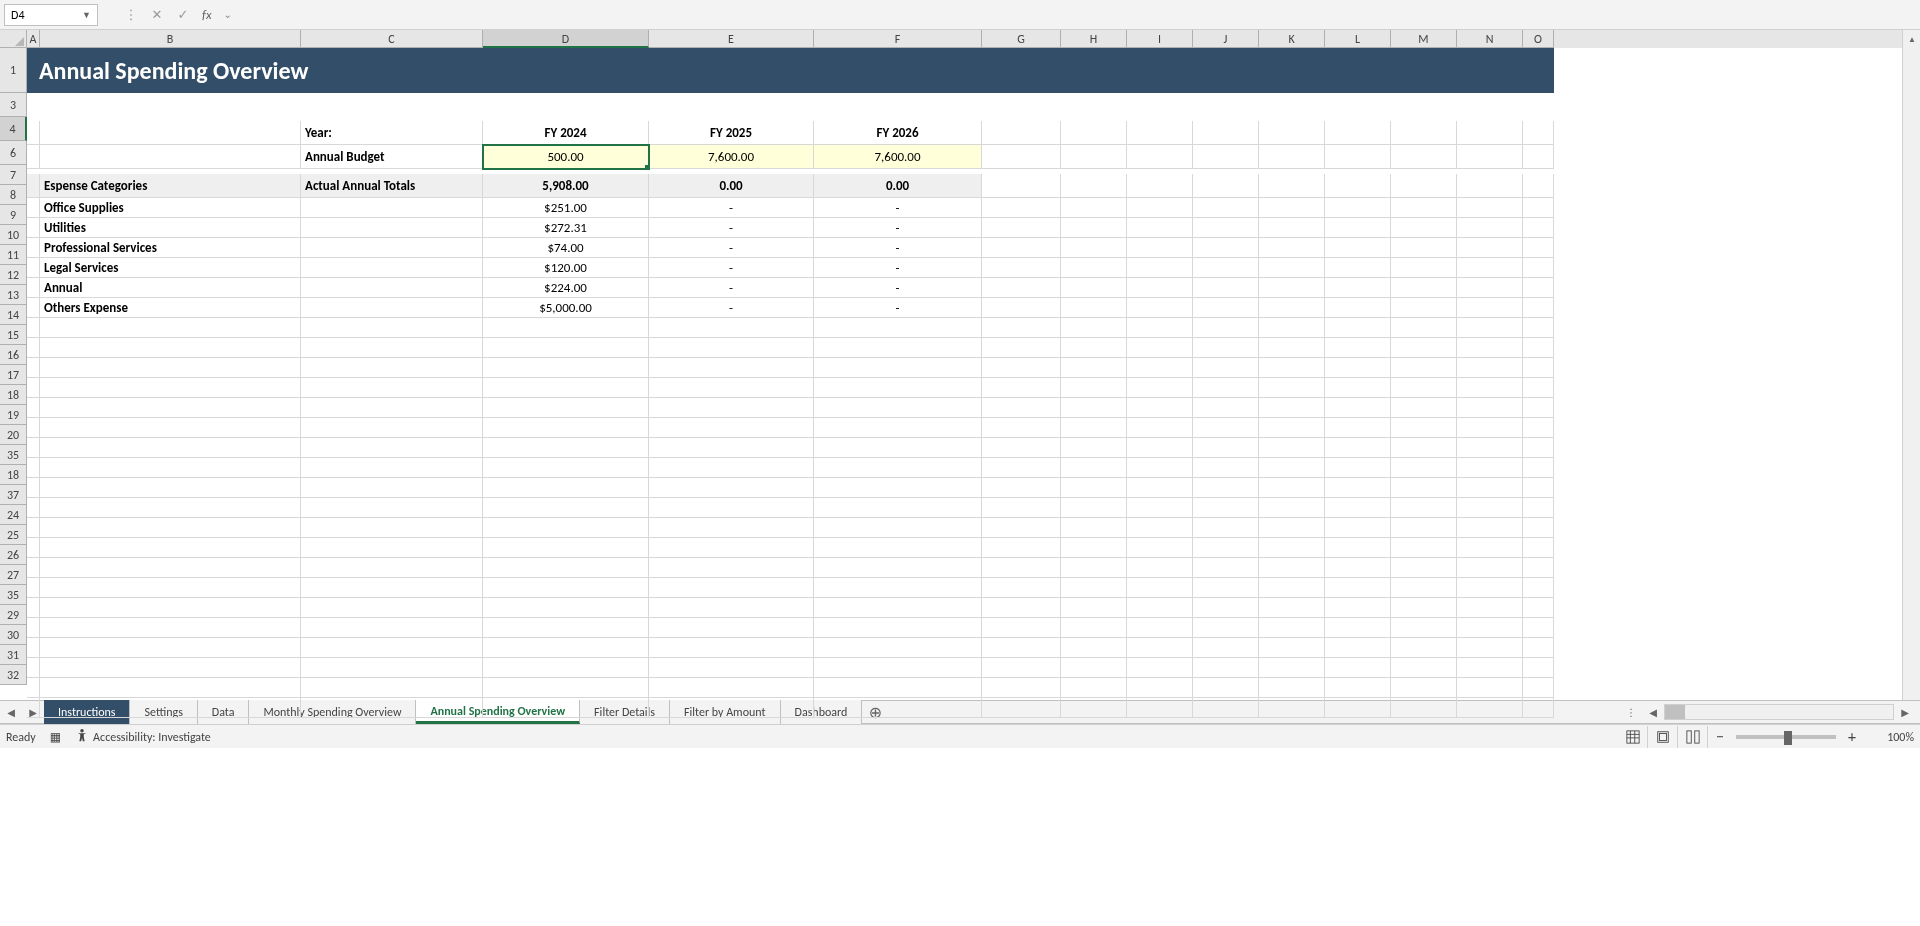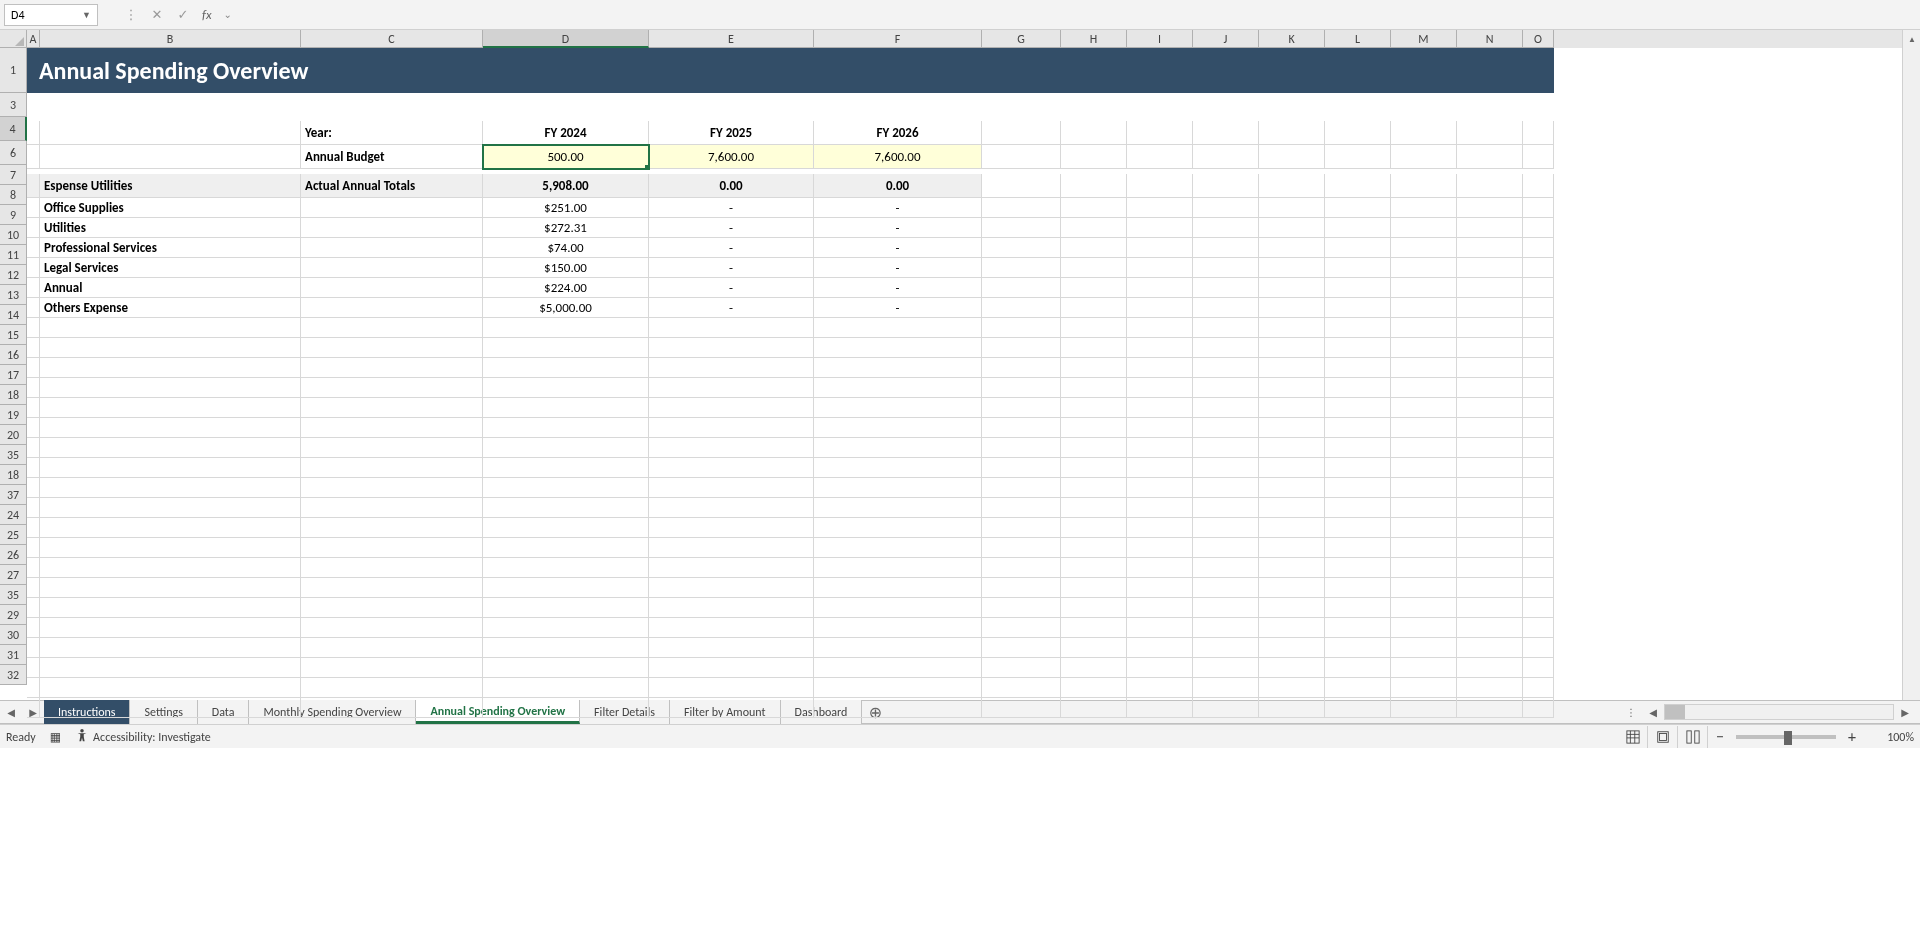--- a/index.html
+++ b/index.html
@@ -435,7 +435,7 @@
       <div class="thin-divider-h"></div>
       <div class="row" style="height: 24px;">
         <div class="cell hl-grey" style="width: 13px;"></div>
-        <div class="cell bold hl-grey" style="width: 261px;">Espense Utilities</div>
+        <div class="cell bold hl-grey" style="width: 261px;">Espense Categories</div>
         <div class="cell bold hl-grey" style="width: 182px;">Actual Annual Totals</div>
         <div class="cell bold ctr hl-grey" style="width: 166px;">5,908.00</div>
         <div class="cell bold ctr hl-grey" style="width: 165px;">0.00</div>

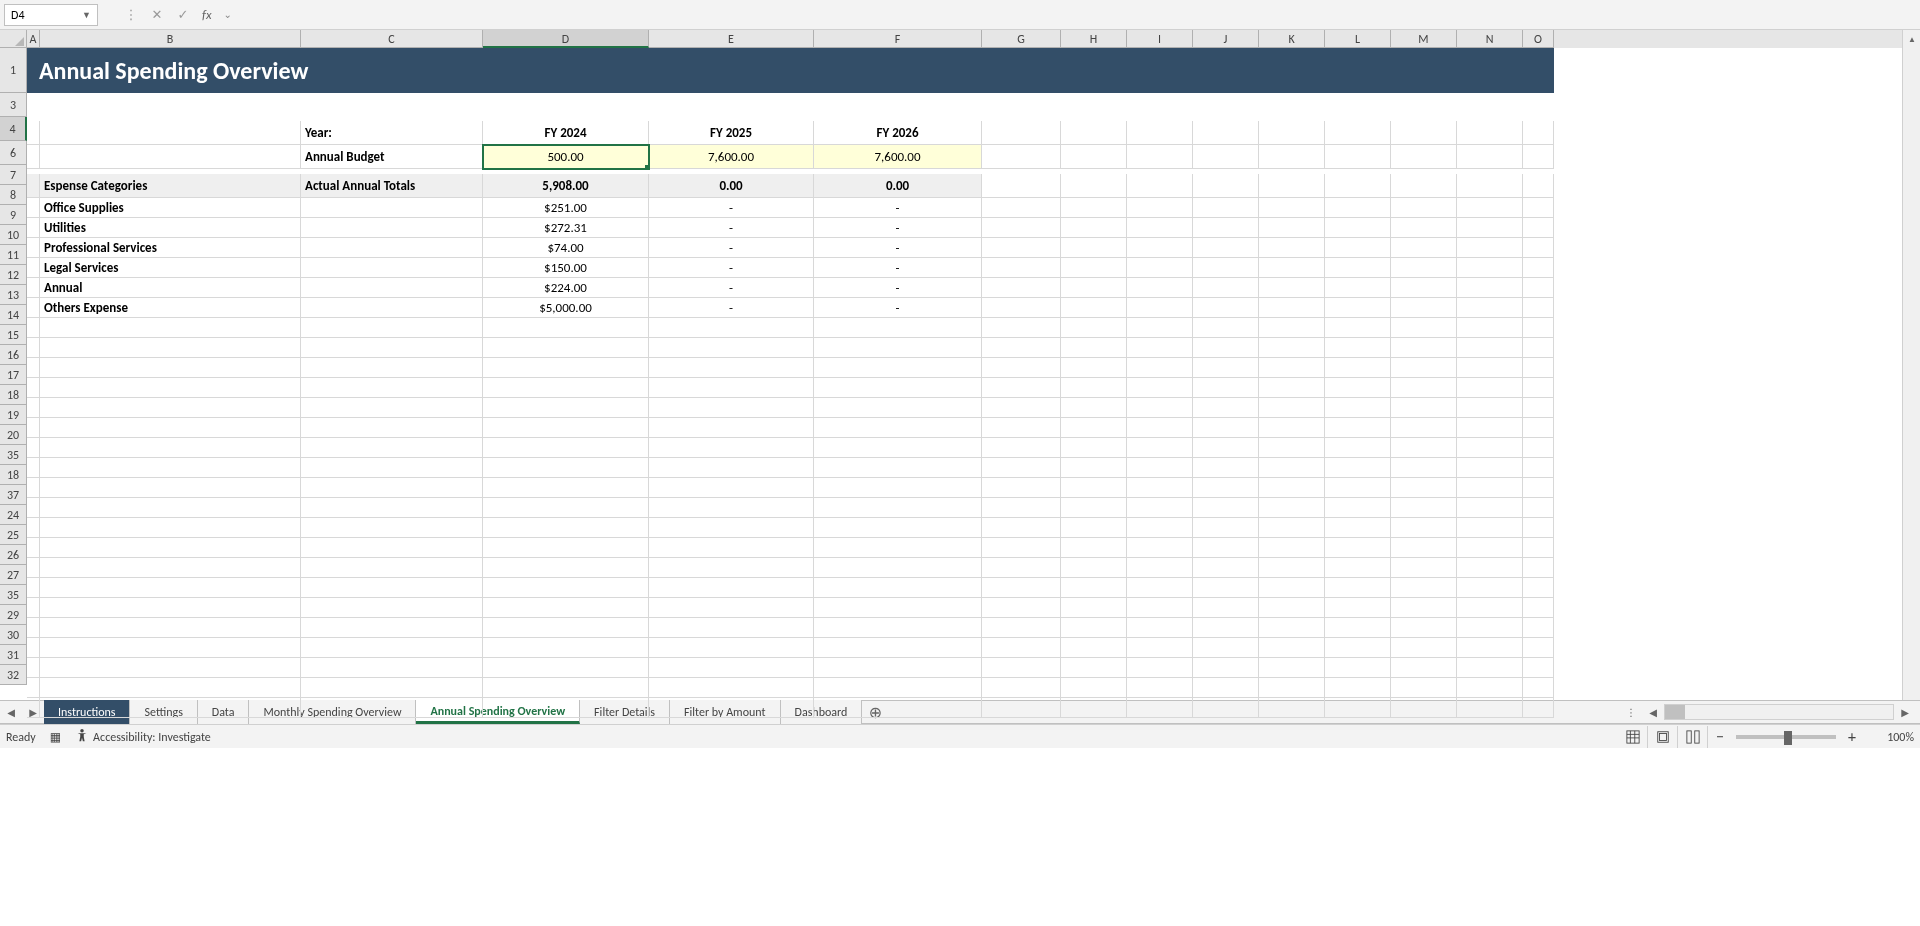--- a/index.html
+++ b/index.html
@@ -505,7 +505,7 @@
         <div class="cell " style="width: 13px;"></div>
         <div class="cell bold" style="width: 261px;">Legal Services</div>
         <div class="cell " style="width: 182px;"></div>
-        <div class="cell ctr" style="width: 166px;">$150.00</div>
+        <div class="cell ctr" style="width: 166px;">$120.00</div>
         <div class="cell ctr" style="width: 165px;">-</div>
         <div class="cell ctr" style="width: 168px;">-</div>
         <div class="cell " style="width: 79px;"></div>

